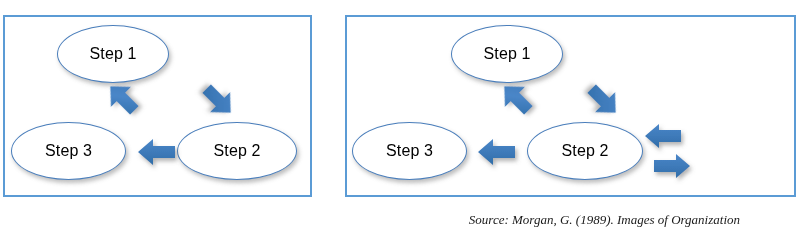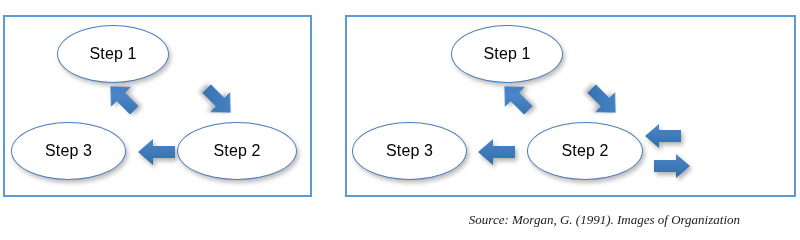--- a/index.html
+++ b/index.html
@@ -244,7 +244,7 @@
 
   </div>
 
-  <div class="source">Source: Morgan, G. (1991). Images of Organization</div>
+  <div class="source">Source: Morgan, G. (1989). Images of Organization</div>
 
 </div>
 

